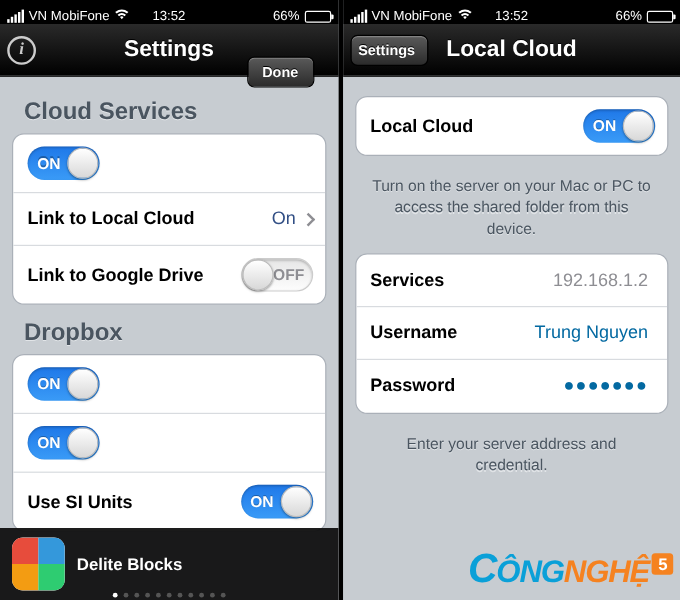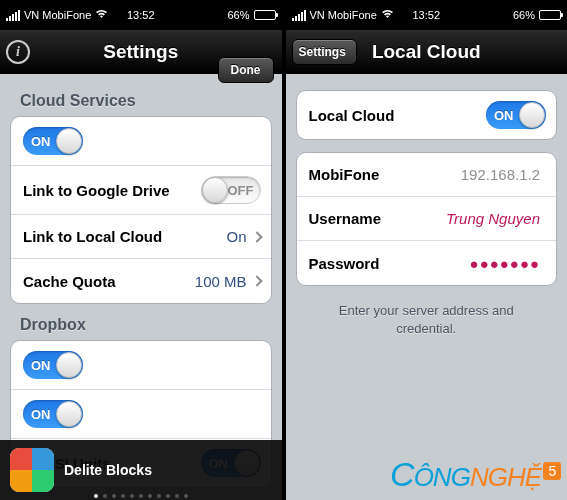--- a/index.html
+++ b/index.html
@@ -7,7 +7,7 @@
 .phone { flex: 1; background: #c7ccd1; display: flex; flex-direction: column; position: relative; }
 
 
-.status-bar { background: #000; color: #fff; height: 30px; display: flex; align-items: center; padding: 0 6px; font-size: 11px; font-weight: 500; }
+.status-bar { background: #000; color: #fff; height: 20px; display: flex; align-items: flex-end; padding: 0 6px; font-size: 11px; font-weight: 500; }
 .status-left { display: flex; align-items: center; gap: 4px; flex: 1; }
 .status-center { flex: 0; font-weight: 400; }
 .status-right { flex: 1; display: flex; justify-content: flex-end; align-items: center; gap: 4px; }

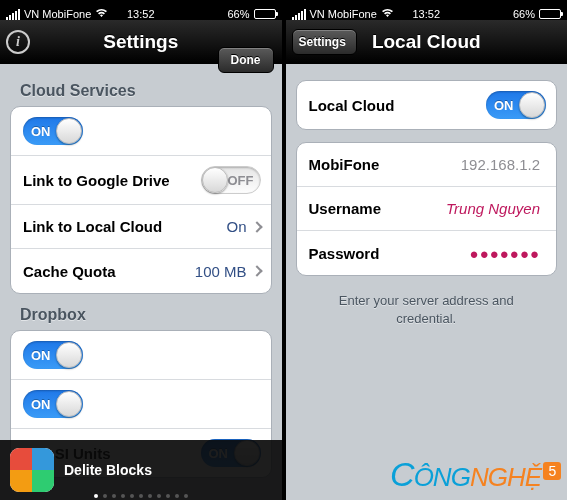--- a/index.html
+++ b/index.html
@@ -22,7 +22,7 @@
 .nav-bar { background: linear-gradient(#2a2a2a,#000); height: 44px; display: flex; align-items: center; justify-content: center; position: relative; border-bottom: 1px solid #000; }
 .nav-title { color: #fff; font-size: 19px; font-weight: 700; text-shadow: 0 -1px 0 #000; }
 .nav-left { position: absolute; left: 6px; display: flex; align-items: center; }
-.nav-right { position: absolute; right: 8px; margin-top: 36px; }
+.nav-right { position: absolute; right: 20px; margin-top: 36px; }
 .info-btn { width: 24px; height: 24px; border-radius: 50%; border: 2px solid #ccc; color: #ccc; display: flex; align-items: center; justify-content: center; font-family: Georgia, serif; font-style: italic; font-weight: 700; font-size: 14px; }
 .done-btn { background: linear-gradient(#5a5a5a,#2b2b2b); color: #fff; padding: 5px 12px; border-radius: 6px; font-size: 12px; font-weight: 700; border: 1px solid #000; text-shadow: 0 -1px 0 #000; box-shadow: inset 0 1px 0 rgba(255,255,255,.25); }
 .back-btn { background: linear-gradient(#5a5a5a,#2b2b2b); color:#fff; padding:5px 10px 5px 6px; border-radius:6px; font-size:12px; font-weight:700; border:1px solid #000; text-shadow:0 -1px 0 #000; box-shadow: inset 0 1px 0 rgba(255,255,255,.25); position: relative; }

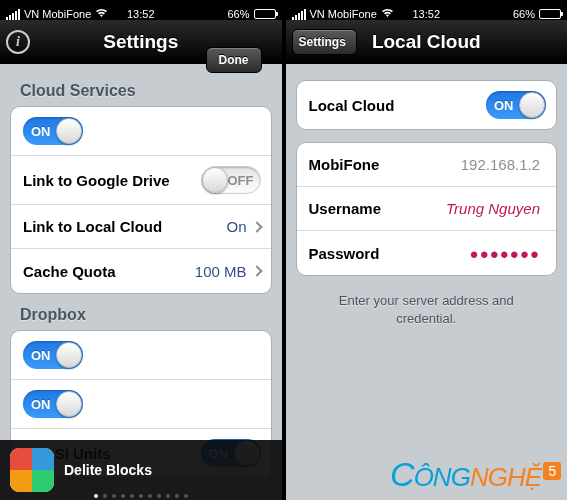--- a/index.html
+++ b/index.html
@@ -29,7 +29,7 @@
 
 
 .content { flex: 1; overflow-y: auto; padding: 10px 10px 0; background: #c7ccd1; }
-.section-header { color: #4a5560; font-size: 16px; font-weight: 700; text-shadow: 0 1px 0 #e2e5e8; margin: 8px 0 6px 10px; }
+.section-header { color: #4a5560; font-size: 20px; font-weight: 700; text-shadow: 0 1px 0 #e2e5e8; margin: 8px 0 6px 10px; }
 .group { background: #fff; border-radius: 10px; border: 1px solid #aab0b8; overflow: hidden; margin-bottom: 12px; }
 .row { display: flex; align-items: center; padding: 10px 10px 10px 12px; border-bottom: 1px solid #d8dbdf; min-height: 44px; }
 .group .row:last-child { border-bottom: none; }

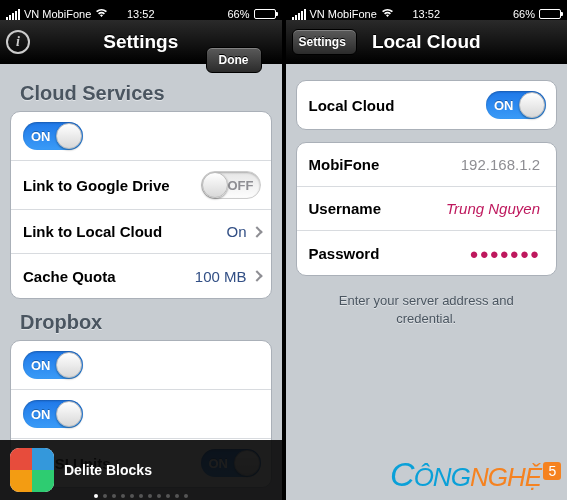--- a/index.html
+++ b/index.html
@@ -228,6 +228,7 @@
           </div>
       </div>
     </div>
+    <div class="footer-text">Turn on the server on your Mac or PC to access the shared folder from this device.</div>
 
     <div class="group">
       <div class="row">

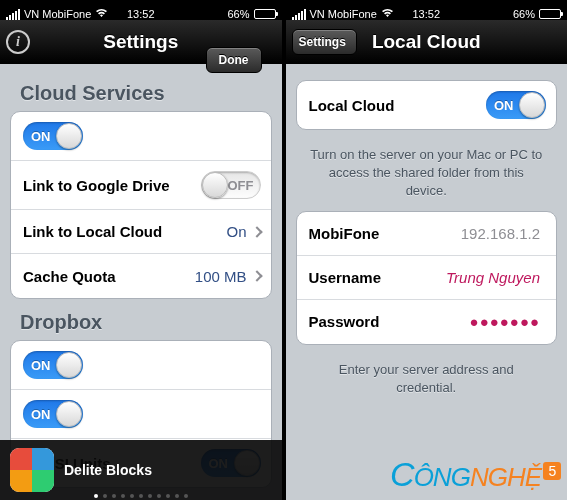--- a/index.html
+++ b/index.html
@@ -119,16 +119,16 @@
           </div>
       </div>
       <div class="row">
+        <div class="row-label">Link to Local Cloud</div>
+        <div class="row-value">On</div>
+        <div class="chevron"></div>
+      </div>
+      <div class="row">
         <div class="row-label">Link to Google Drive</div>
         <div class="toggle off">
             <span class="toggle-text">OFF</span>
             <div class="knob"></div>
           </div>
-      </div>
-      <div class="row">
-        <div class="row-label">Link to Local Cloud</div>
-        <div class="row-value">On</div>
-        <div class="chevron"></div>
       </div>
       <div class="row">
         <div class="row-label">Cache Quota</div>

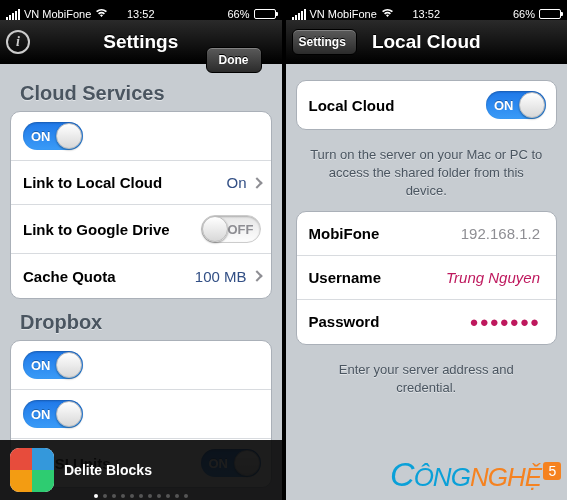--- a/index.html
+++ b/index.html
@@ -232,7 +232,7 @@
 
     <div class="group">
       <div class="row">
-        <div class="row-label">MobiFone</div>
+        <div class="row-label">Services</div>
         <div class="row-value gray">192.168.1.2</div>
       </div>
       <div class="row">

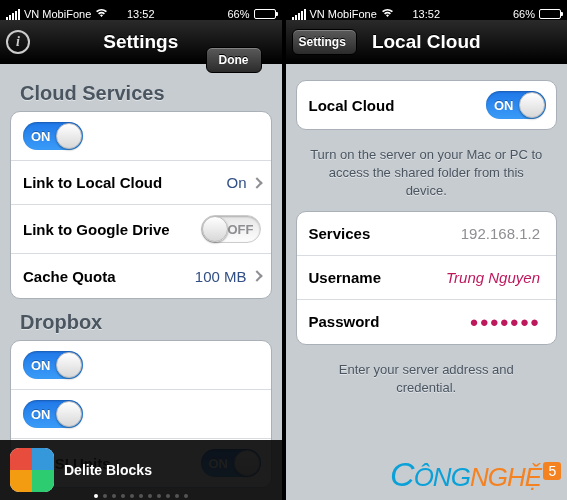--- a/index.html
+++ b/index.html
@@ -130,11 +130,6 @@
             <div class="knob"></div>
           </div>
       </div>
-      <div class="row">
-        <div class="row-label">Cache Quota</div>
-        <div class="row-value">100 MB</div>
-        <div class="chevron"></div>
-      </div>
     </div>
 
     <div class="section-header">Dropbox</div>

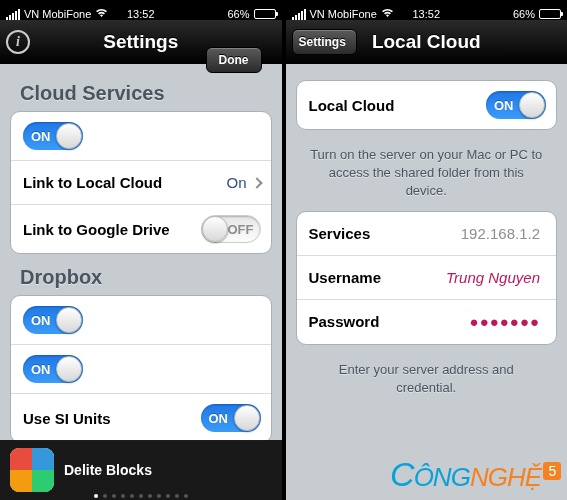--- a/index.html
+++ b/index.html
@@ -36,7 +36,7 @@
 .row-label { flex: 1; font-size: 15px; font-weight: 700; color: #000; }
 .row-value { font-size: 15px; color: #324f85; margin-right: 6px; }
 .row-value.gray { color: #8e8e93; }
-.row-value.black { color: #be185d; font-style: italic; }
+.row-value.black { color: #0369a1; }
 .chevron { width: 8px; height: 8px; border-right: 2.5px solid #8e8e93; border-top: 2.5px solid #8e8e93; transform: rotate(45deg); }
 .footer-text { color: #4a5560; font-size: 13px; text-align: center; text-shadow: 0 1px 0 #e2e5e8; padding: 4px 12px 10px; line-height: 1.4; }
 

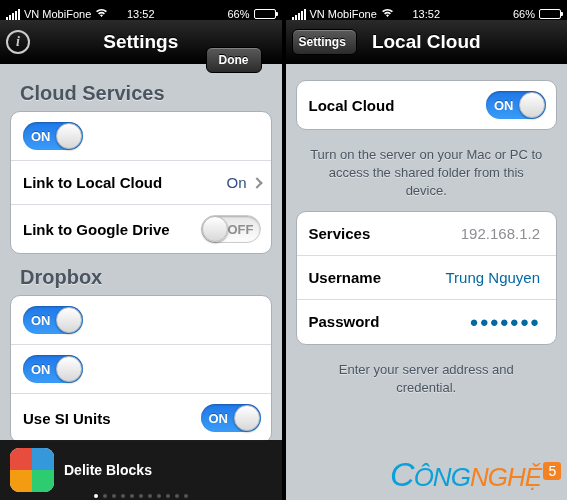--- a/index.html
+++ b/index.html
@@ -64,7 +64,7 @@
 
 
 .watermark { position:absolute; right:6px; bottom:6px; pointer-events:none; }
-.wm-text { font-size:26px; font-weight:400; font-style:italic; letter-spacing:-1px;margin-left:47px; }
+.wm-text { font-size:26px; font-weight:700; font-style:italic; letter-spacing:-1px;margin-left:47px; }
 .wm-c { color:#0aa0d8; font-size:34px; }
 .wm-ong { color:#0aa0d8; }
 .wm-nghe { color:#f58220; }

